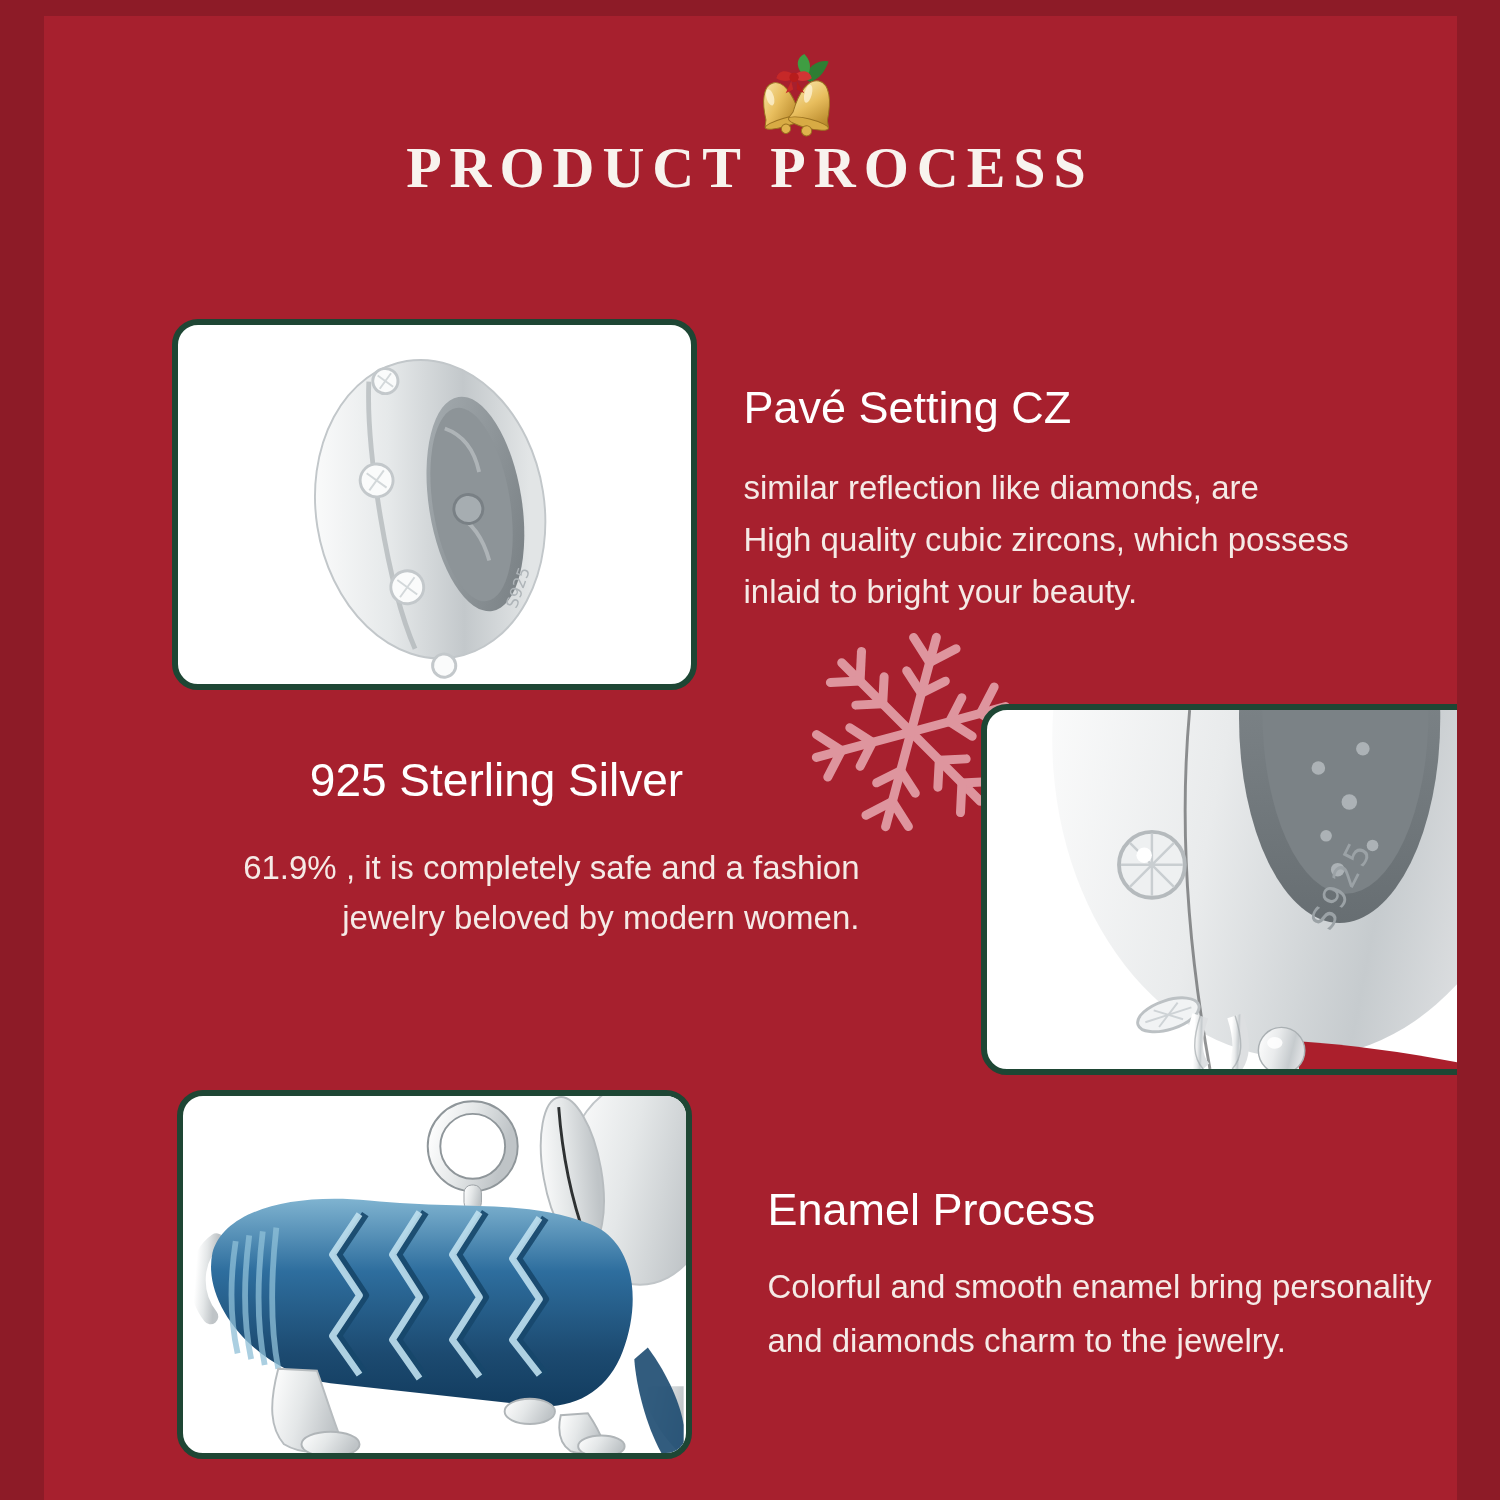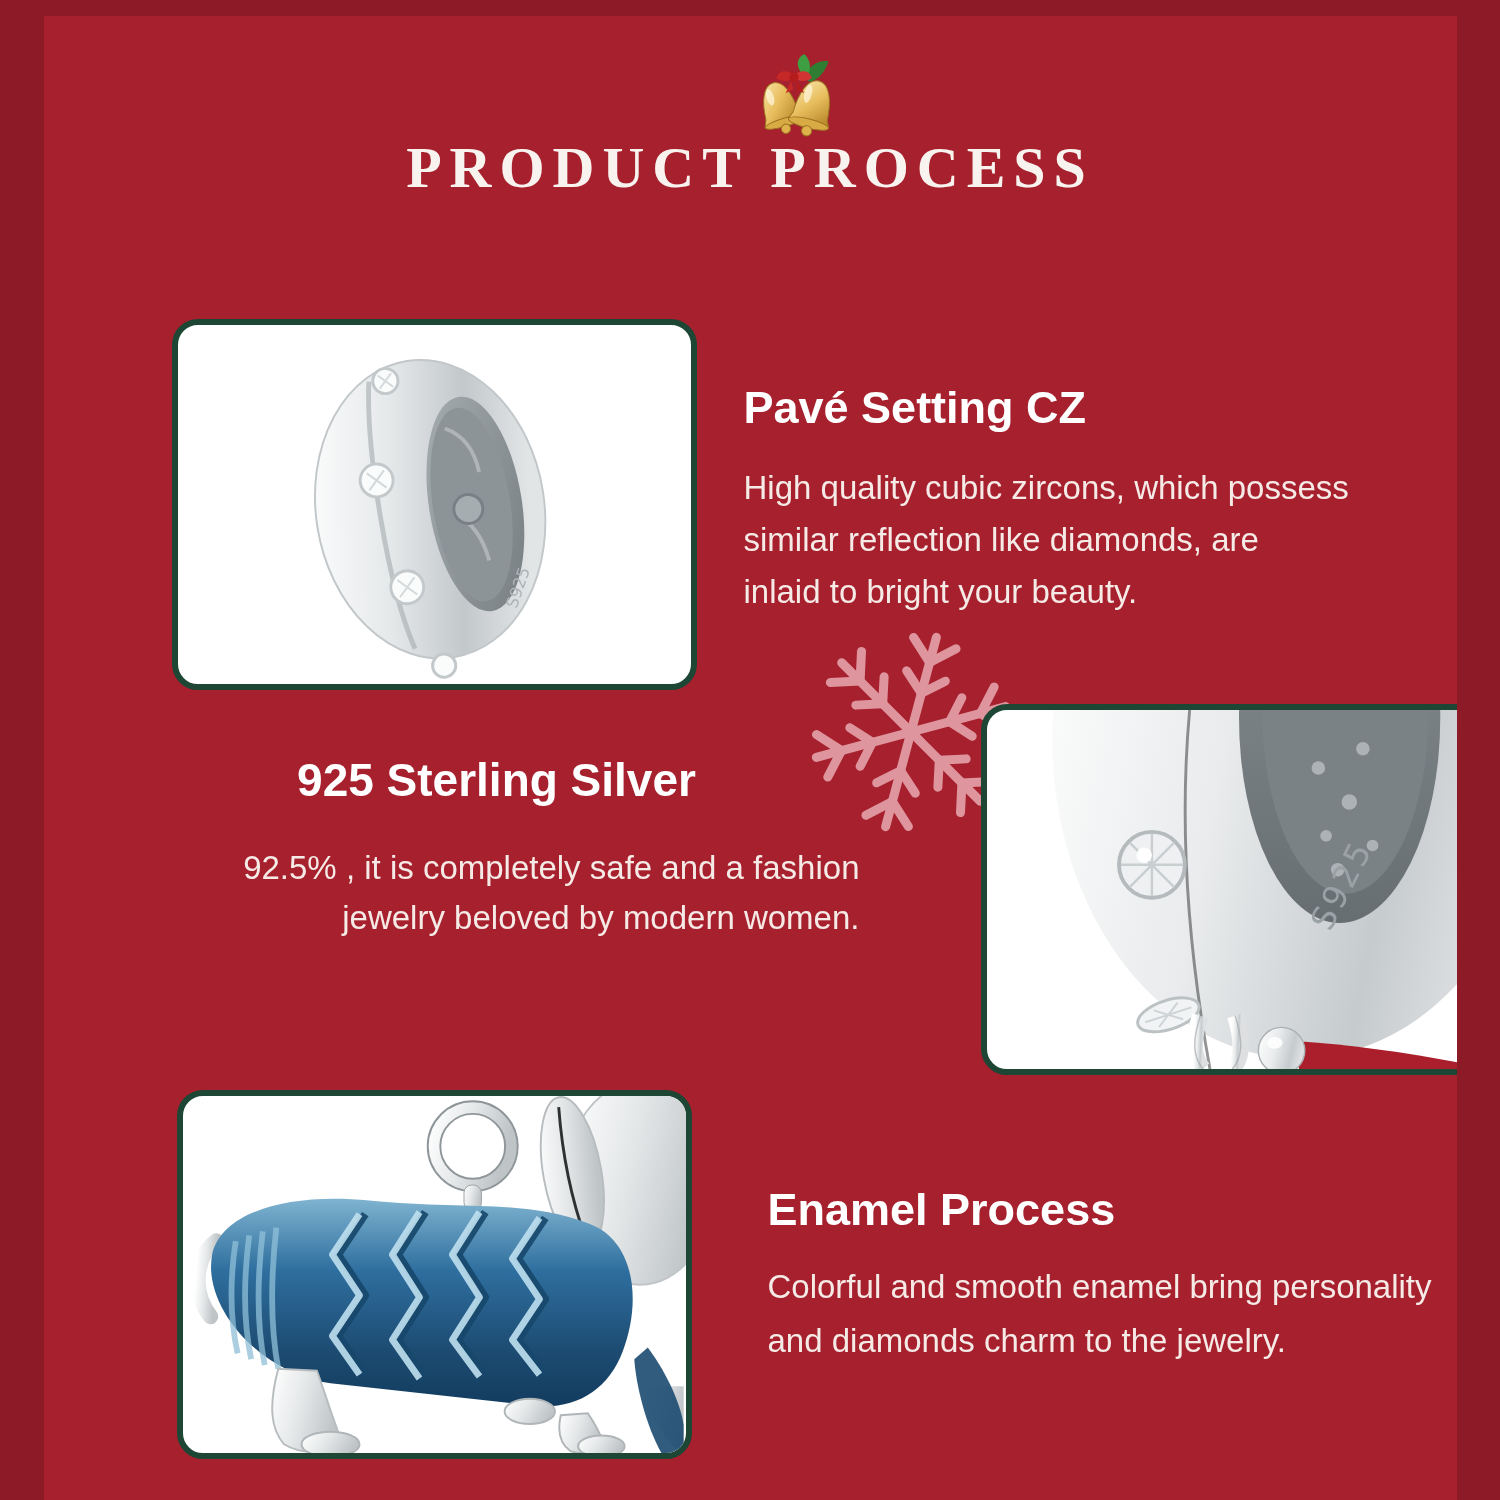--- a/index.html
+++ b/index.html
@@ -31,7 +31,7 @@
   .photo-3{left:93px;top:1058px;width:515px;height:369px;z-index:2;}
   .snowflake{position:absolute;left:757px;top:606px;width:220px;height:220px;z-index:1;}
   .sec-text{position:absolute;z-index:3;}
-  .sec-text h2{margin:0;font-size:45px;font-weight:bold;color:var(--heading);white-space:nowrap;}
+  .sec-text h2{margin:0;font-size:45px;font-weight:normal;color:var(--heading);white-space:nowrap;}
   .sec-text .body{margin-top:28px;font-size:33px;color:var(--body);white-space:nowrap;}
   .text-1{left:700px;top:366px;width:700px;text-align:left;}
   .text-1 .body div{line-height:52px;}

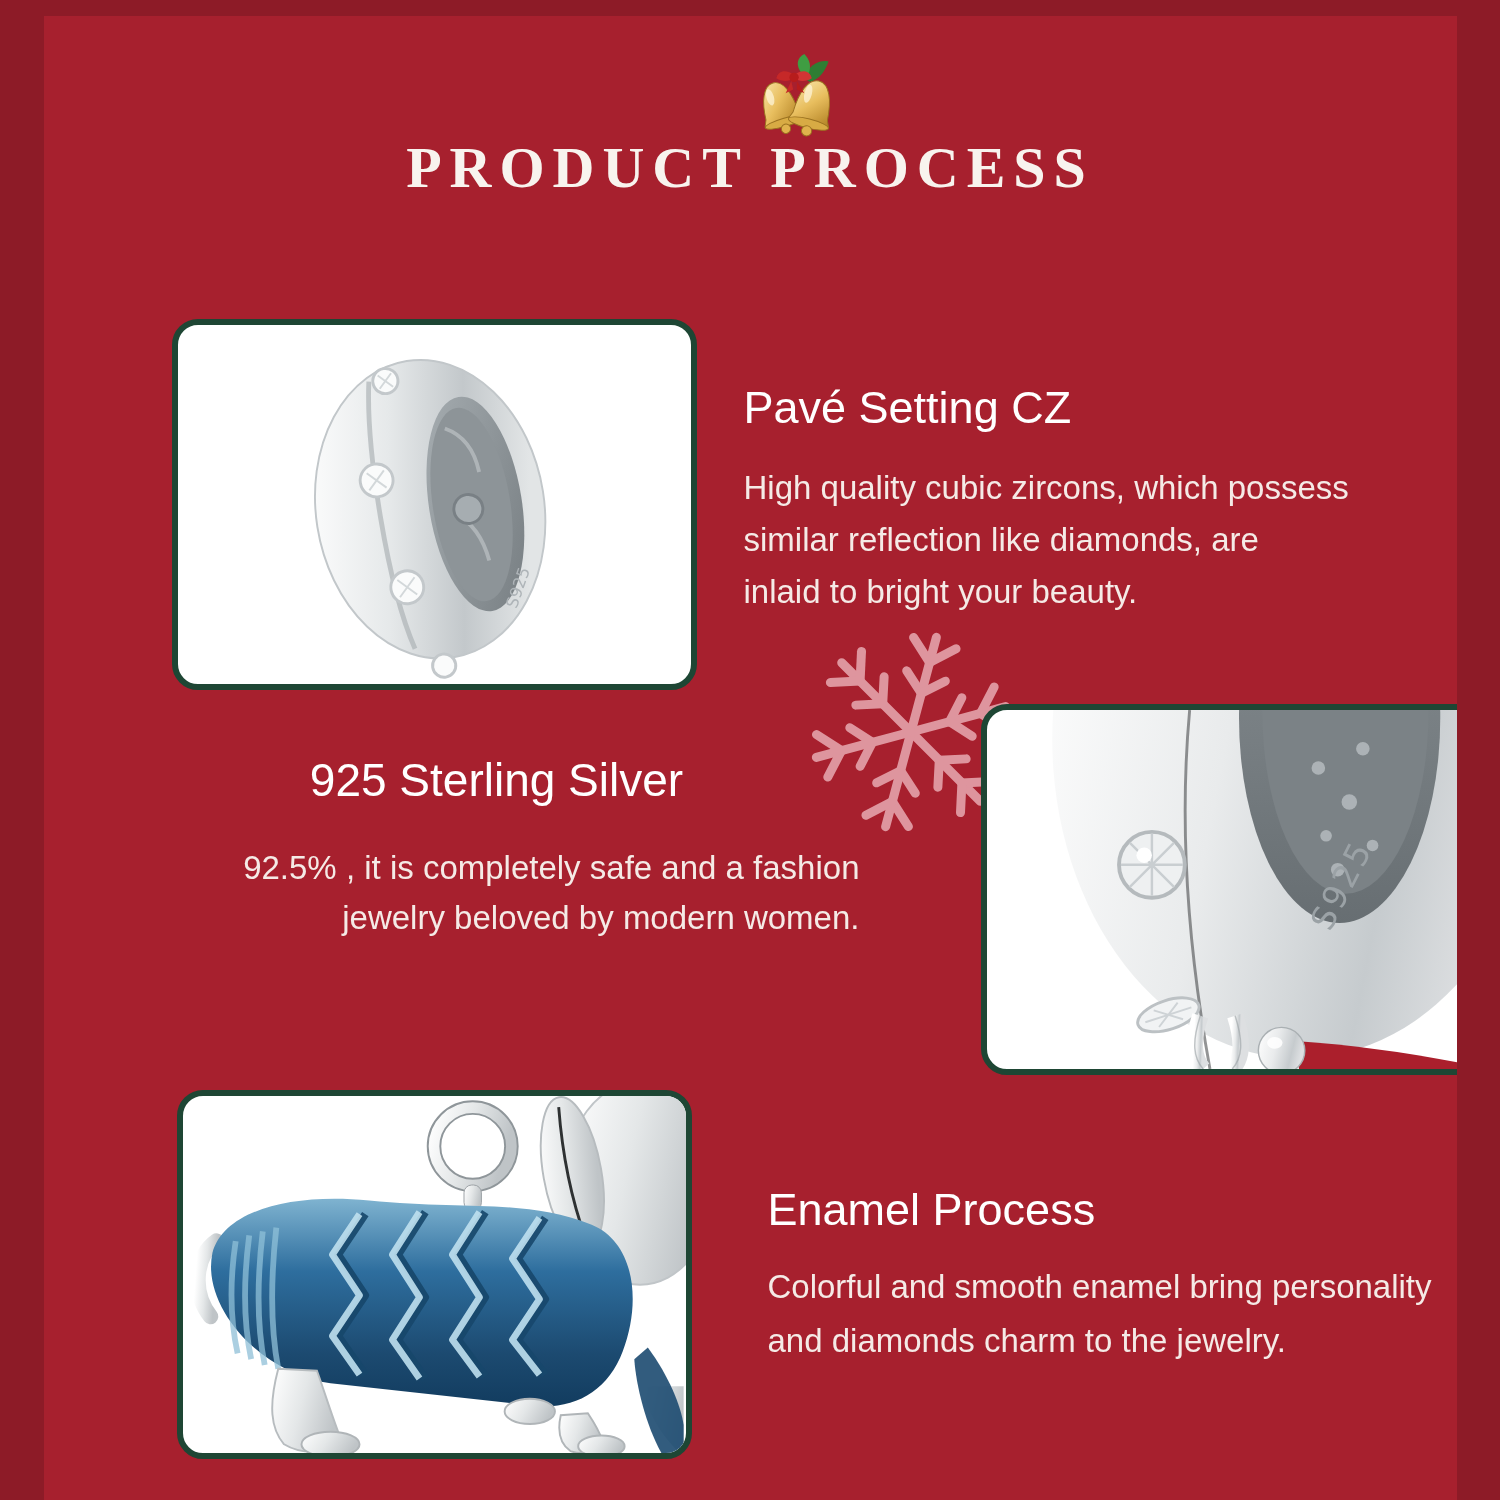--- a/index.html
+++ b/index.html
@@ -144,8 +144,8 @@
   <div class="sec-text text-1">
     <h2>Pavé Setting CZ</h2>
     <div class="body">
+      <div>similar reflection like diamonds, are</div>
       <div>High quality cubic zircons, which possess</div>
-      <div>similar reflection like diamonds, are</div>
       <div>inlaid to bright your beauty.</div>
     </div>
   </div>

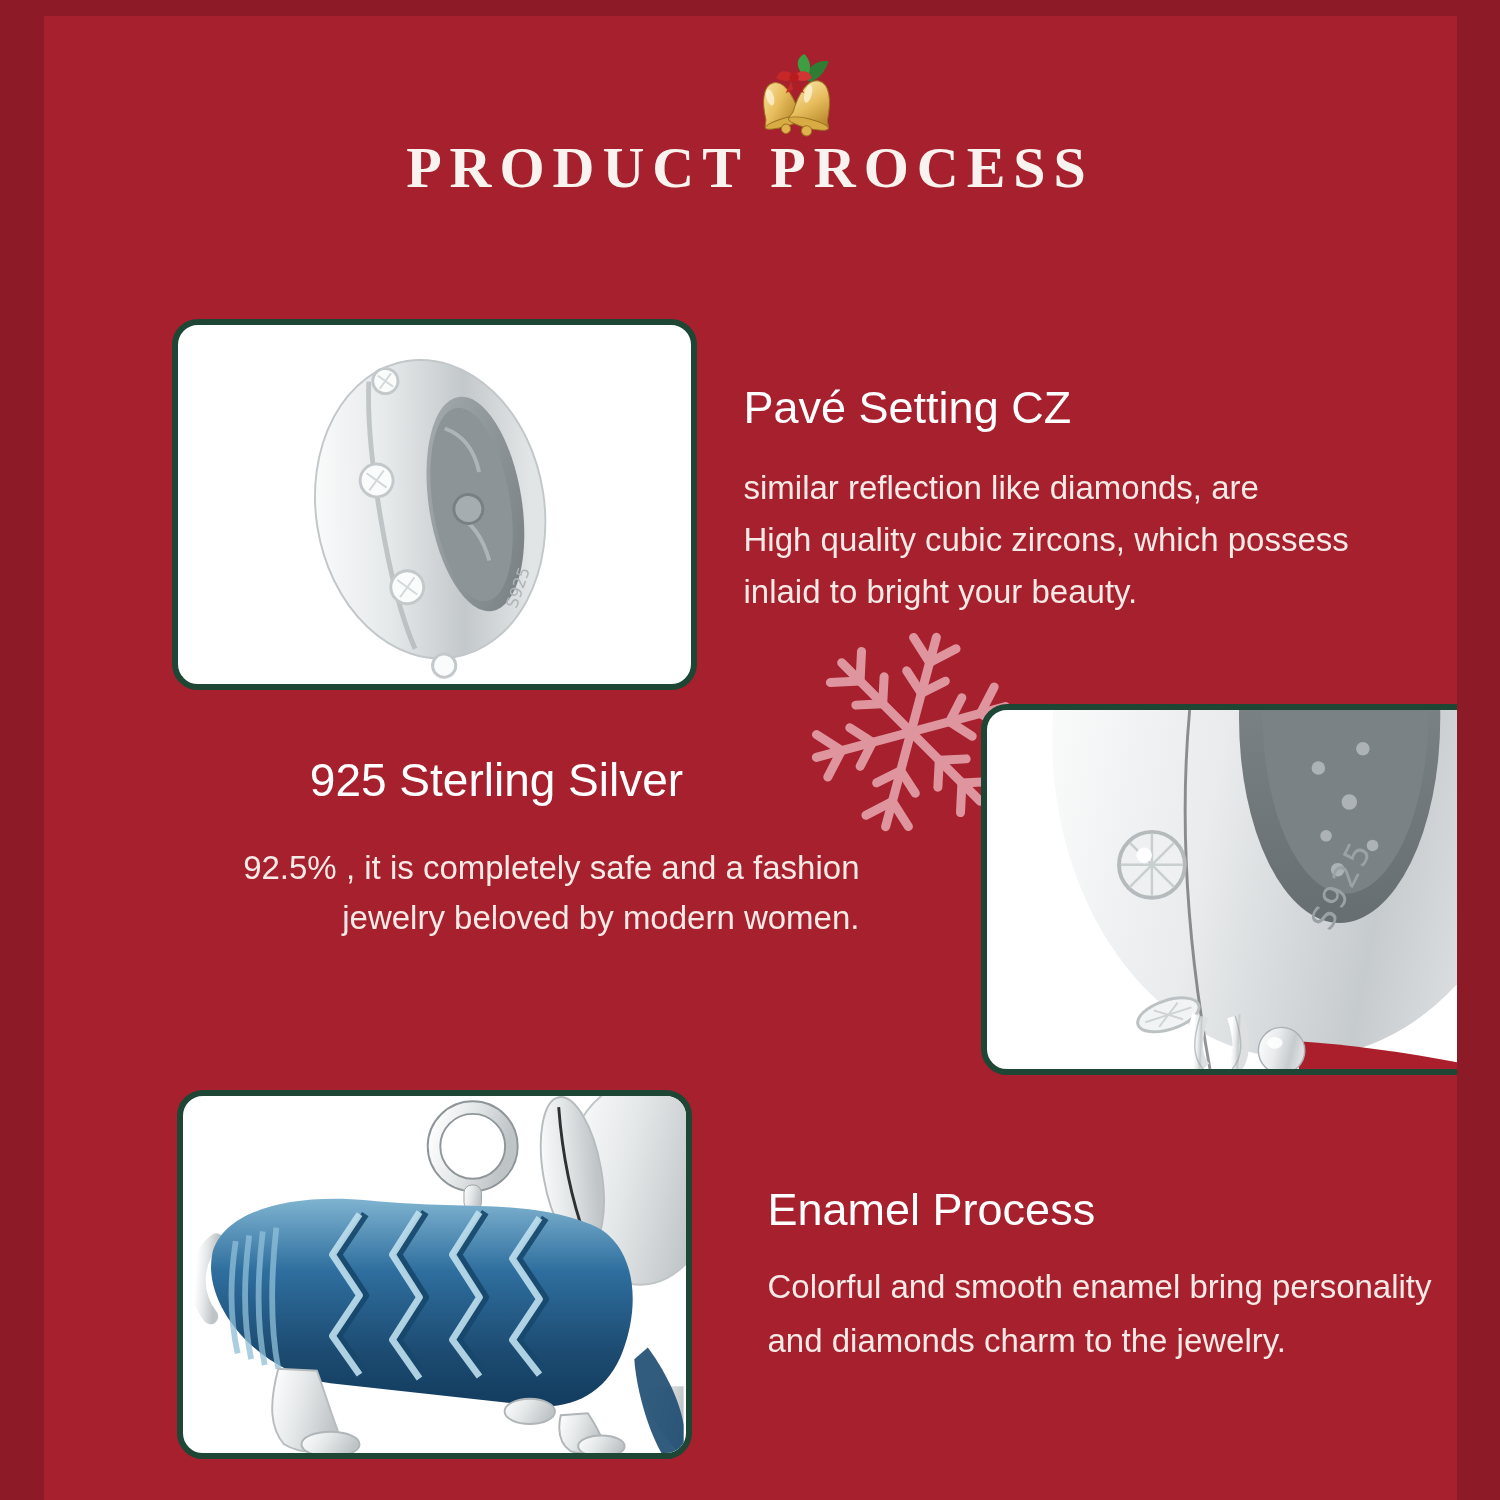--- a/index.html
+++ b/index.html
@@ -203,7 +203,7 @@
   <div class="sec-text text-2">
     <h2>925 Sterling Silver</h2>
     <div class="body">
-      <div>92.5% , it is completely safe and a fashion</div>
+      <div>61.9% , it is completely safe and a fashion</div>
       <div>jewelry beloved by modern women.</div>
     </div>
   </div>

